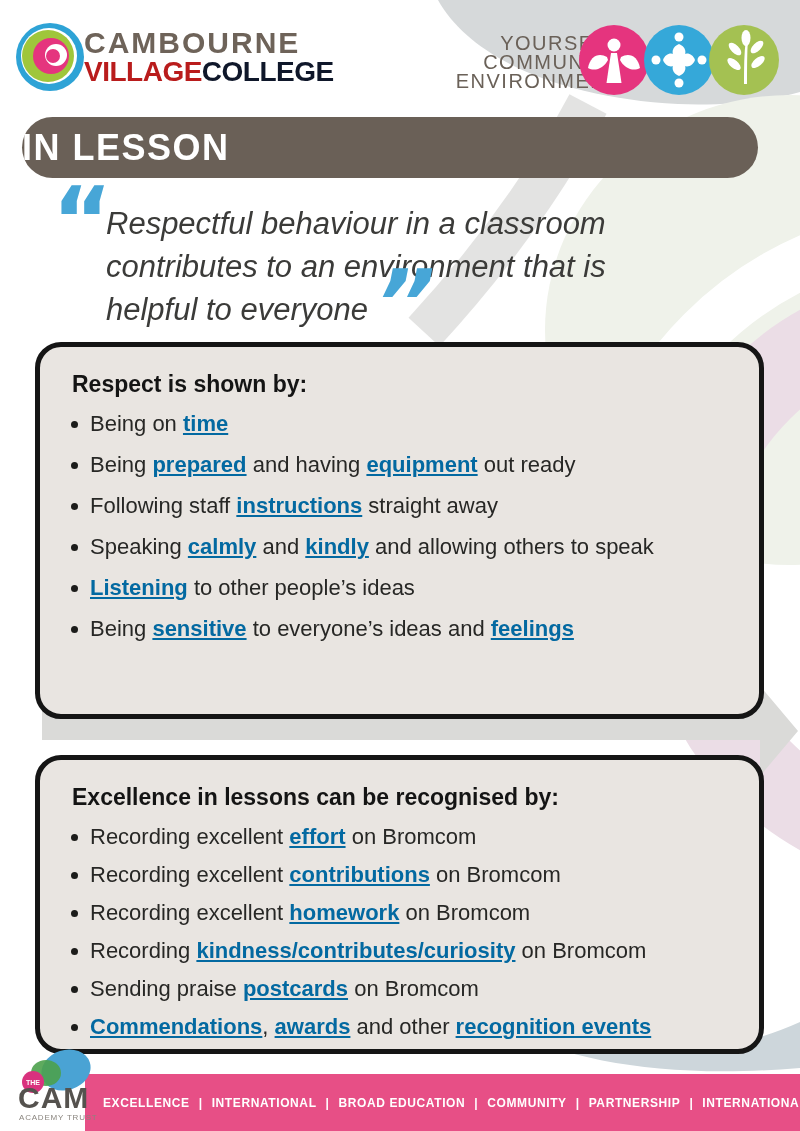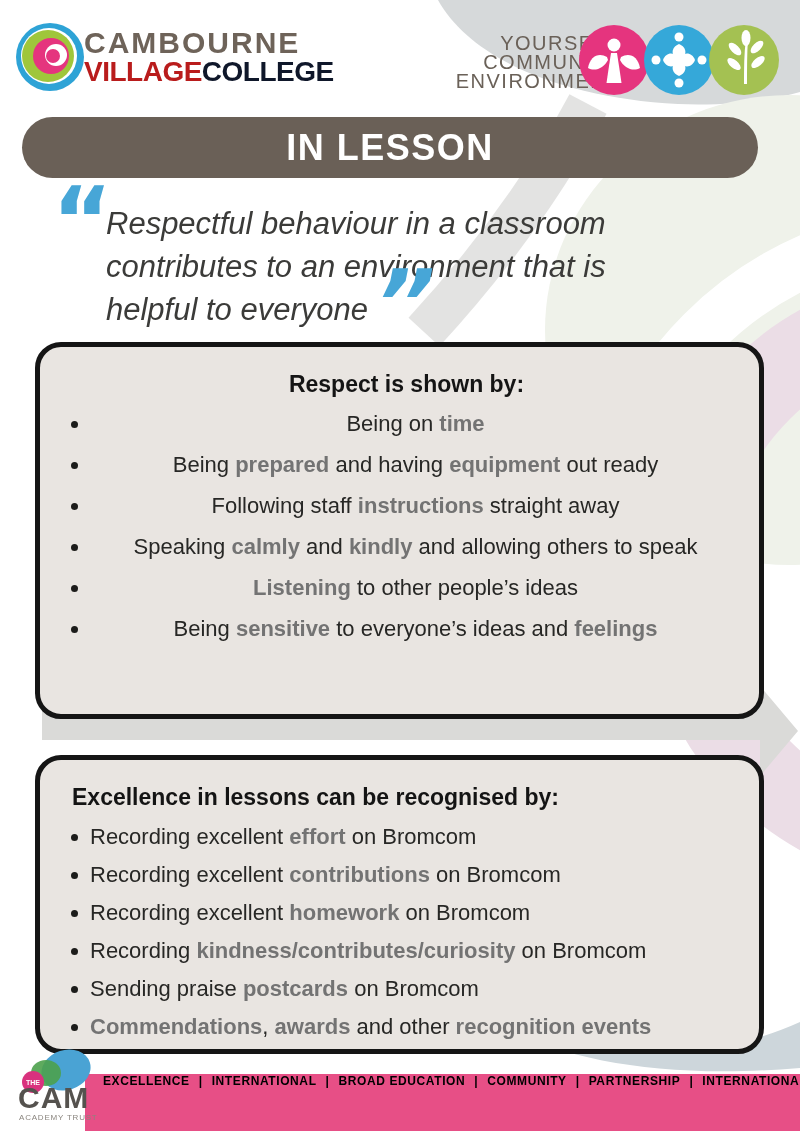--- a/index.html
+++ b/index.html
@@ -29,7 +29,7 @@
   .banner {
     position:absolute; z-index:2; left:22px; top:117px; width:736px; height:61px;
     background:#6a6057; border-radius:31px;
-    display:flex; align-items:center; justify-content:center;
+    display:flex; align-items:center; 
     color:#ffffff; font-size:36px; font-weight:bold; letter-spacing:1.5px;
   }
 

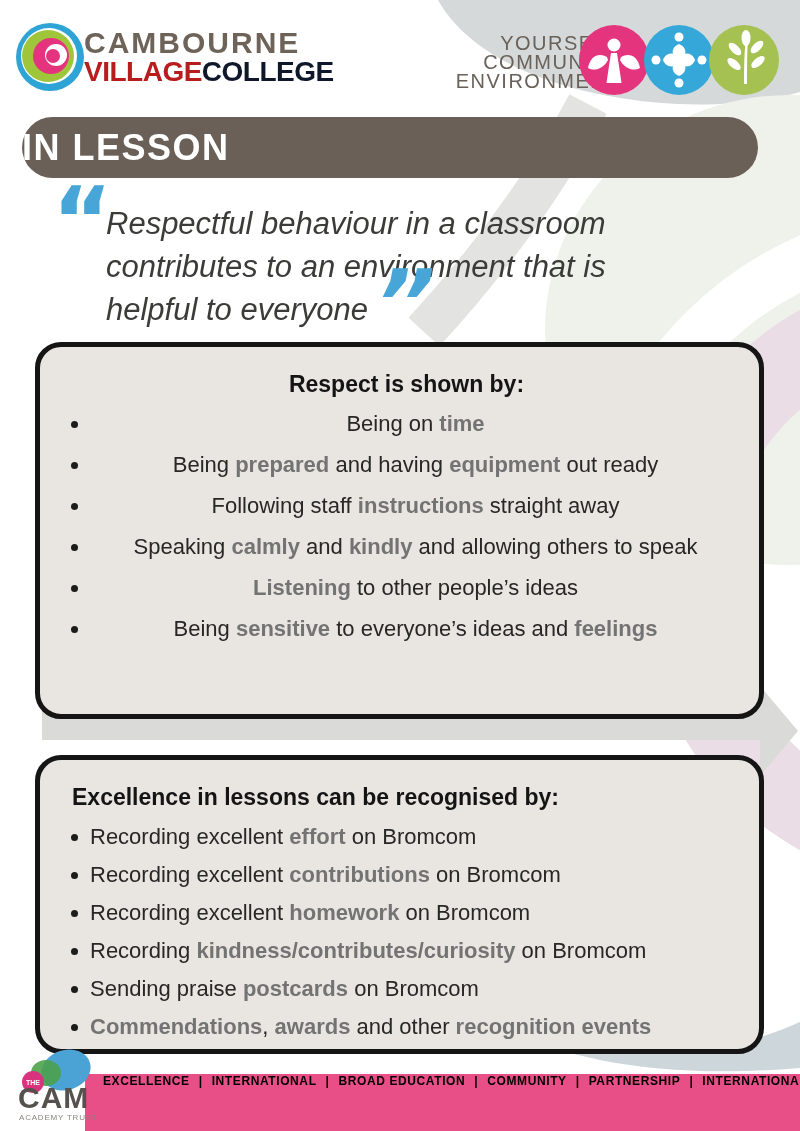--- a/index.html
+++ b/index.html
@@ -49,7 +49,7 @@
     background:#e9e5e1; border:5px solid #151515; border-radius:26px;
     padding:24px 18px 0 28px;
   }
-  .box-1 { top:342px; height:377px;text-align:center; }
+  .box-1 { top:342px; height:377px; }
   .box-2 { top:737px; height:299px;margin-top:18px; }
   .box-title { font-size:23px; font-weight:bold; color:#141414; margin:0 0 13px 4px; }
   .box ul { list-style:none; }

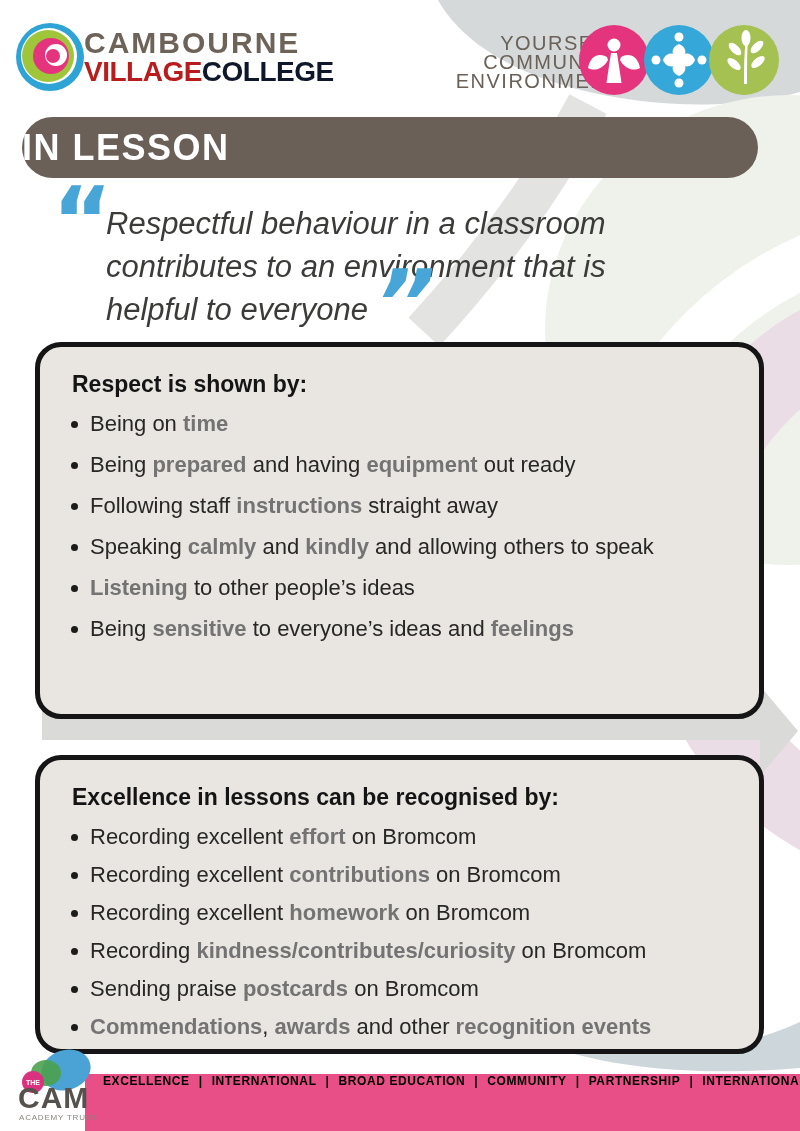--- a/index.html
+++ b/index.html
@@ -60,7 +60,7 @@
     content:""; position:absolute; left:3px; top:10px;
     width:7px; height:7px; border-radius:50%; background:#1c1c1a;
   }
-  .box li b { color:#737373; }
+  .box li b { color:#0369a1;text-decoration:underline; }
 
   
   .trust-logo { position:absolute; z-index:2; left:10px; top:1044px; }

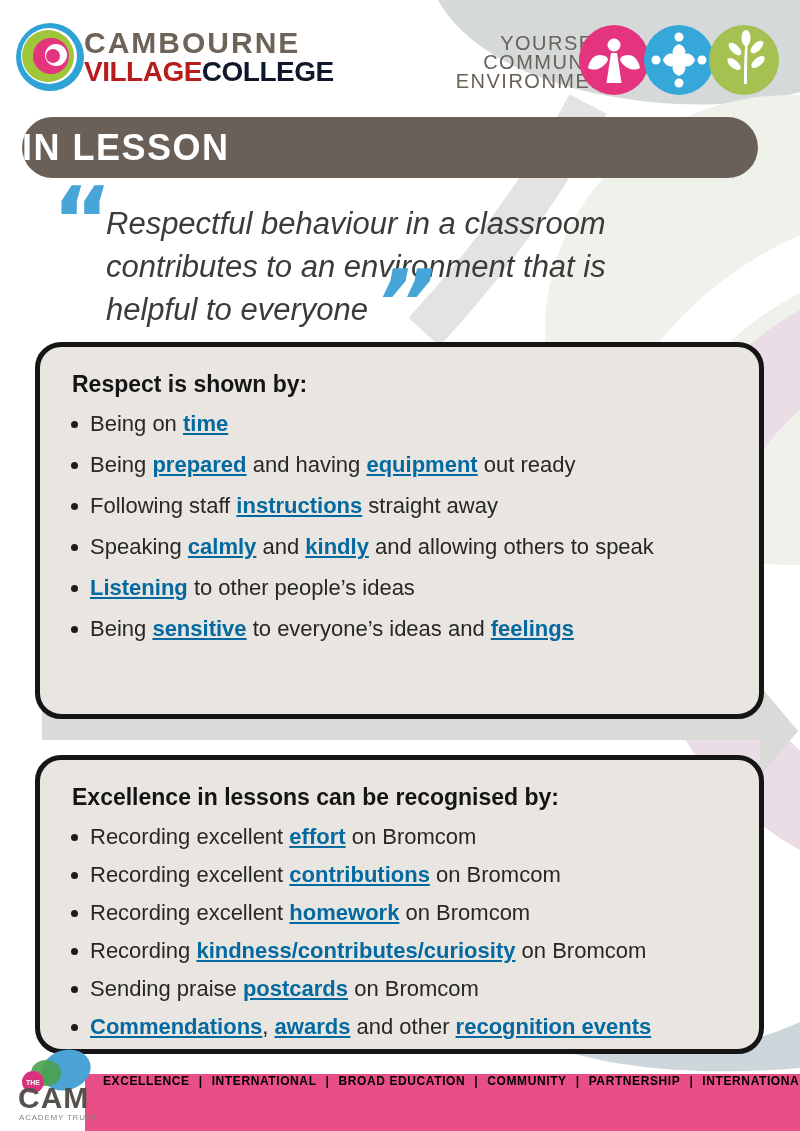--- a/index.html
+++ b/index.html
@@ -66,8 +66,8 @@
   .trust-logo { position:absolute; z-index:2; left:10px; top:1044px; }
   .footer-bar {
     position:absolute; z-index:1; left:85px; right:0; top:1074px; height:57px;
-    background:#e74f86; display:flex; padding-left:18px;
-    color:#000000; font-size:12px; font-weight:bold; letter-spacing:0.6px; white-space:nowrap;
+    background:#e74f86; display:flex; align-items:center; padding-left:18px;
+    color:#ffffff; font-size:12px; font-weight:bold; letter-spacing:0.6px; white-space:nowrap;
   }
   .footer-bar .sep { margin:0 9px; }
 </style>

